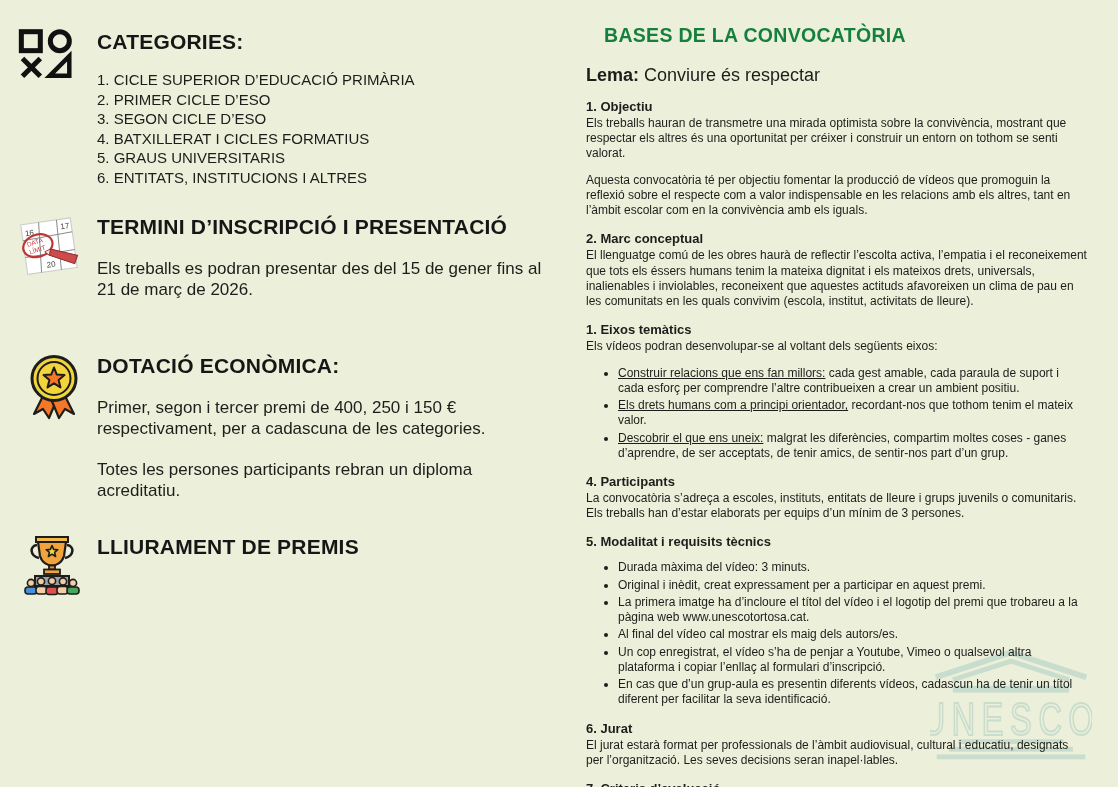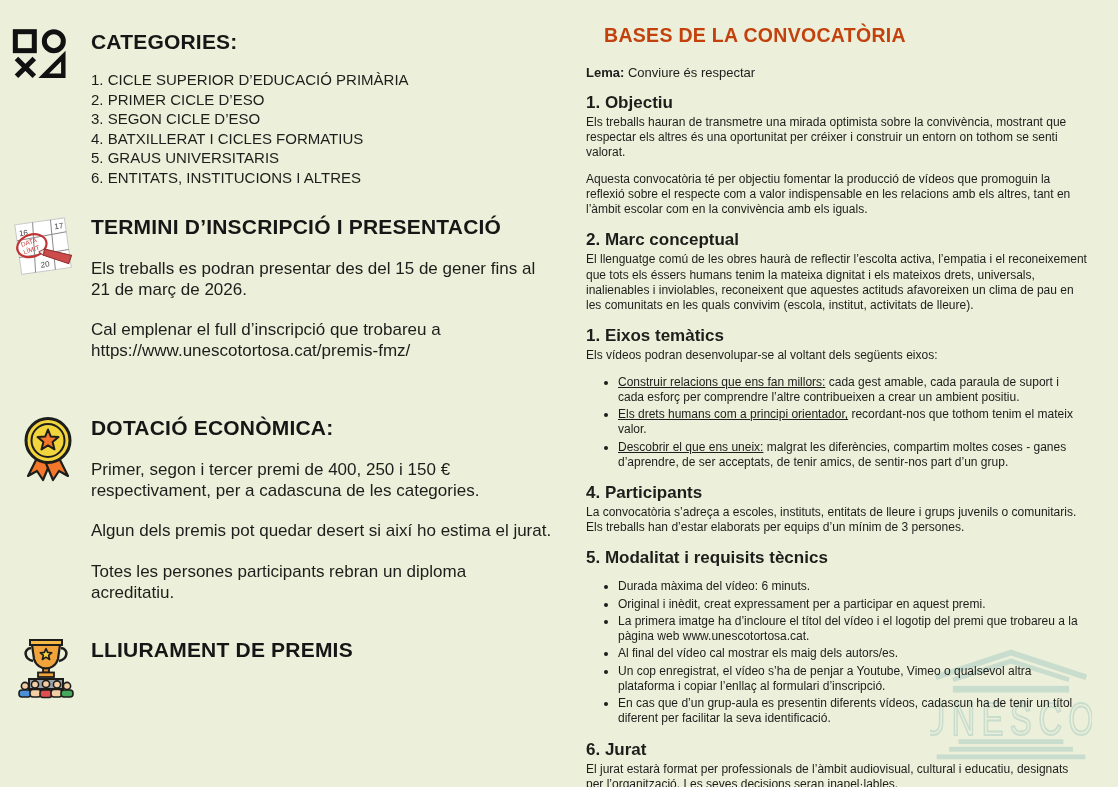--- a/index.html
+++ b/index.html
@@ -13,7 +13,7 @@
   .page{position:relative;display:flex;width:1118px;height:787px;box-sizing:border-box;}
 
   
-  .col-left{width:562px;flex:none;box-sizing:border-box;padding:26px 0 0 12px;}
+  .col-left{width:562px;flex:none;box-sizing:border-box;padding:26px 0 0 18px;}
   .lsec{display:flex;align-items:flex-start;}
   .icon-col{width:79px;flex:none;padding-top:2px;}
   .lcontent{width:463px;flex:none;}

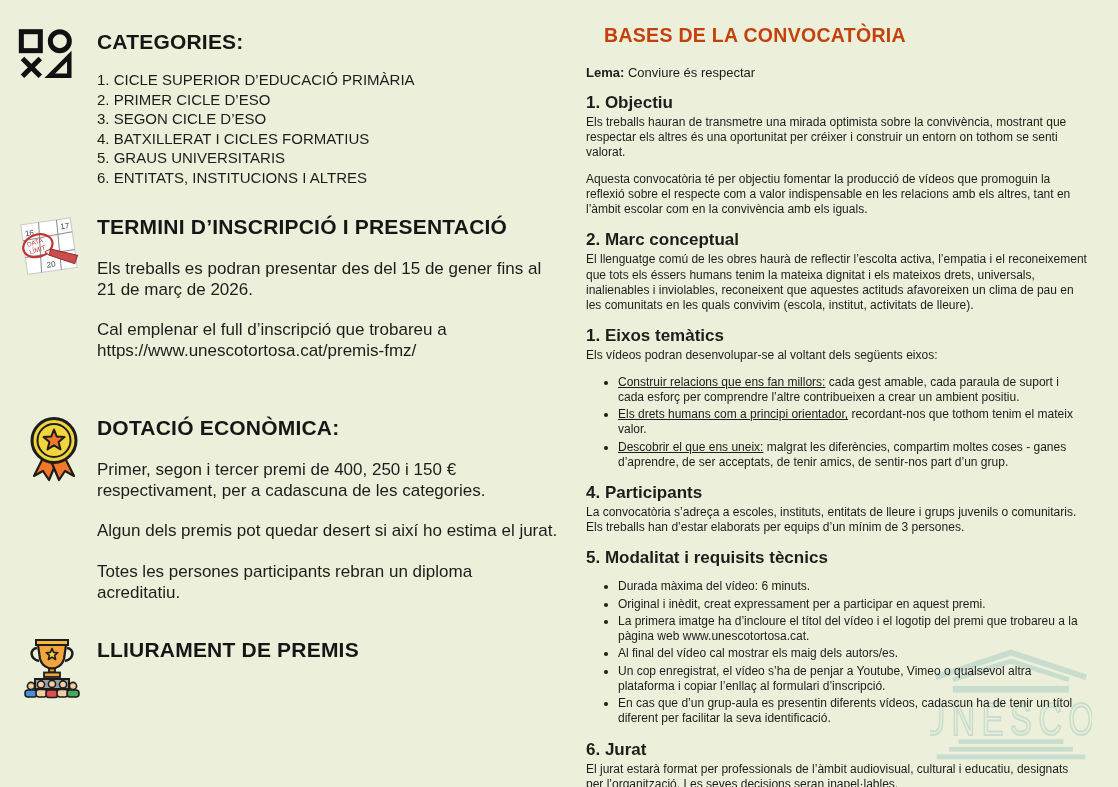--- a/index.html
+++ b/index.html
@@ -26,7 +26,7 @@
 
   
   .col-right{width:556px;flex:none;box-sizing:border-box;padding:24px 30px 0 24px;position:relative;}
-  .rtitle{font-size:19.5px;font-weight:bold;margin:0 0 0 18px;letter-spacing:.3px;color:#c2410c;}
+  .rtitle{font-size:19.5px;font-weight:bold;margin:0 0 0 18px;letter-spacing:.3px;color:#15803d;}
   .lema{font-size:13px;margin:18px 0 0;}
   .lema-label{font-weight:bold;}
   .r-head{font-size:17px;font-weight:bold;margin:13px 0 2px;}

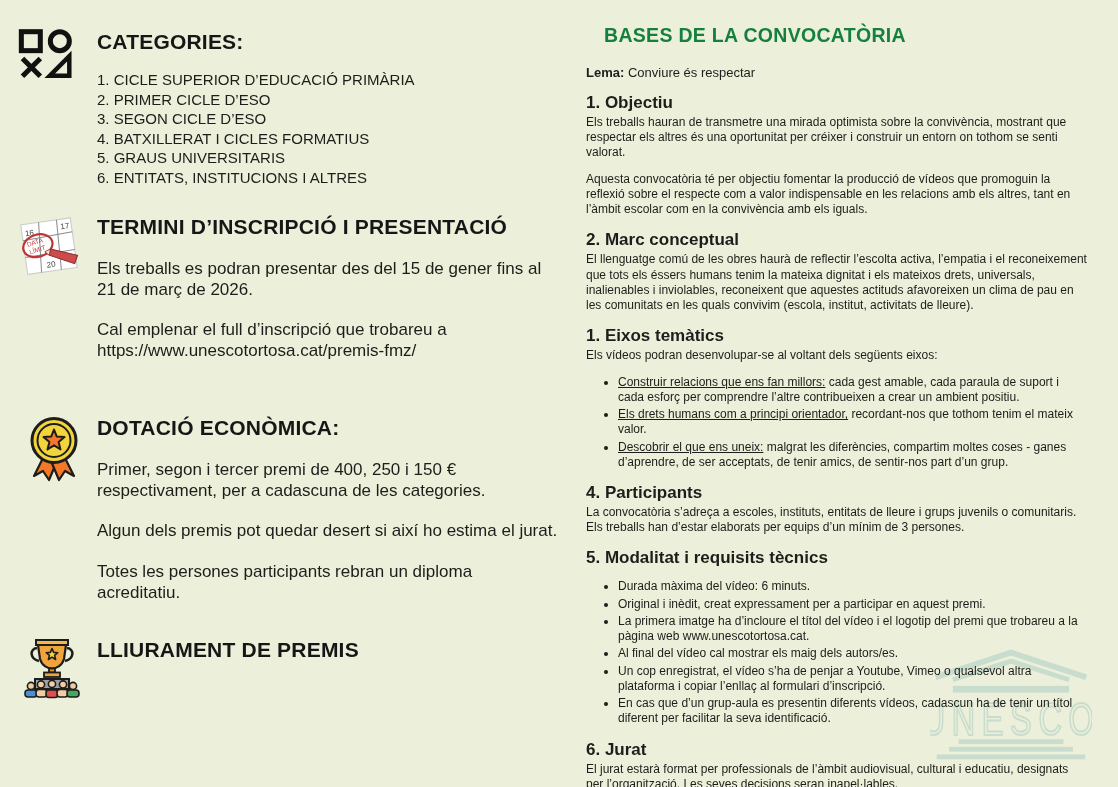--- a/index.html
+++ b/index.html
@@ -27,7 +27,7 @@
   
   .col-right{width:556px;flex:none;box-sizing:border-box;padding:24px 30px 0 24px;position:relative;}
   .rtitle{font-size:19.5px;font-weight:bold;margin:0 0 0 18px;letter-spacing:.3px;color:#15803d;}
-  .lema{font-size:13px;margin:18px 0 0;}
+  .lema{font-size:18px;margin:18px 0 0;}
   .lema-label{font-weight:bold;}
   .r-head{font-size:17px;font-weight:bold;margin:13px 0 2px;}
   .r-para{font-size:12px;line-height:1.27;margin:0 0 11px;}

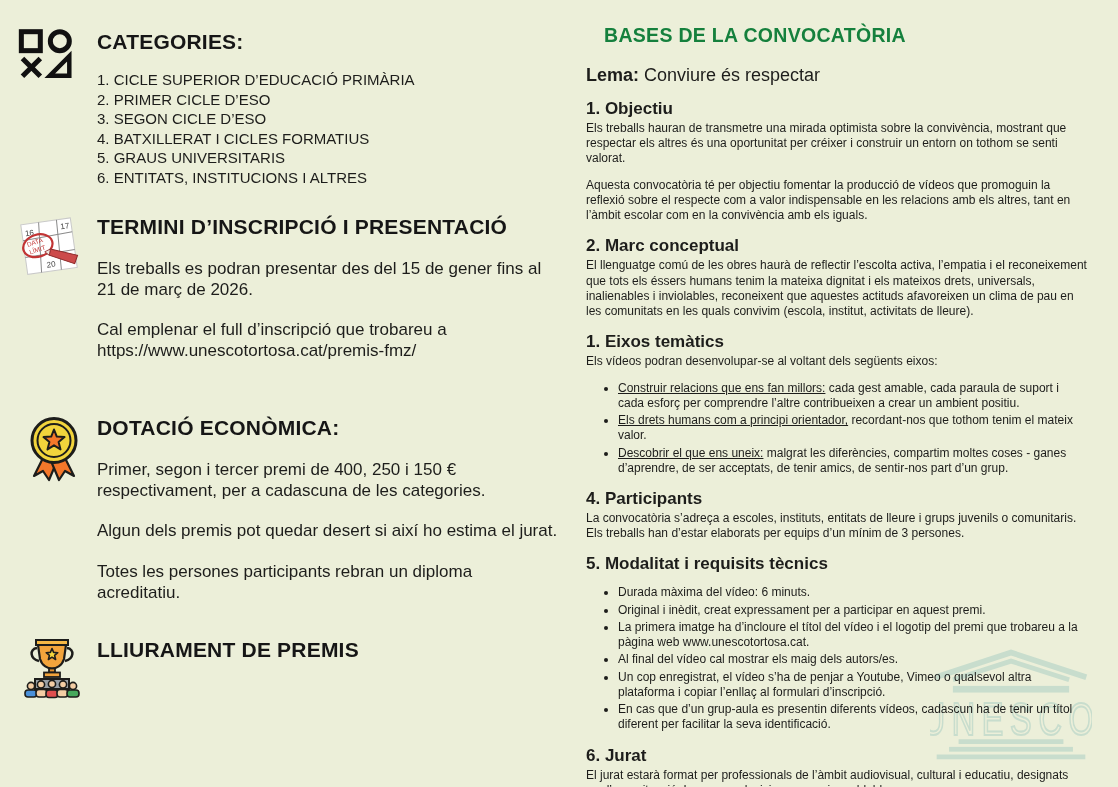--- a/index.html
+++ b/index.html
@@ -29,7 +29,7 @@
   .rtitle{font-size:19.5px;font-weight:bold;margin:0 0 0 18px;letter-spacing:.3px;color:#15803d;}
   .lema{font-size:18px;margin:18px 0 0;}
   .lema-label{font-weight:bold;}
-  .r-head{font-size:17px;font-weight:bold;margin:13px 0 2px;}
+  .r-head{font-size:13px;font-weight:bold;margin:13px 0 2px;}
   .r-para{font-size:12px;line-height:1.27;margin:0 0 11px;}
   .r-para:last-child{margin-bottom:0;}
   .r-bullets{margin:11px 0 11px;padding-left:32px;font-size:12px;line-height:1.27;}

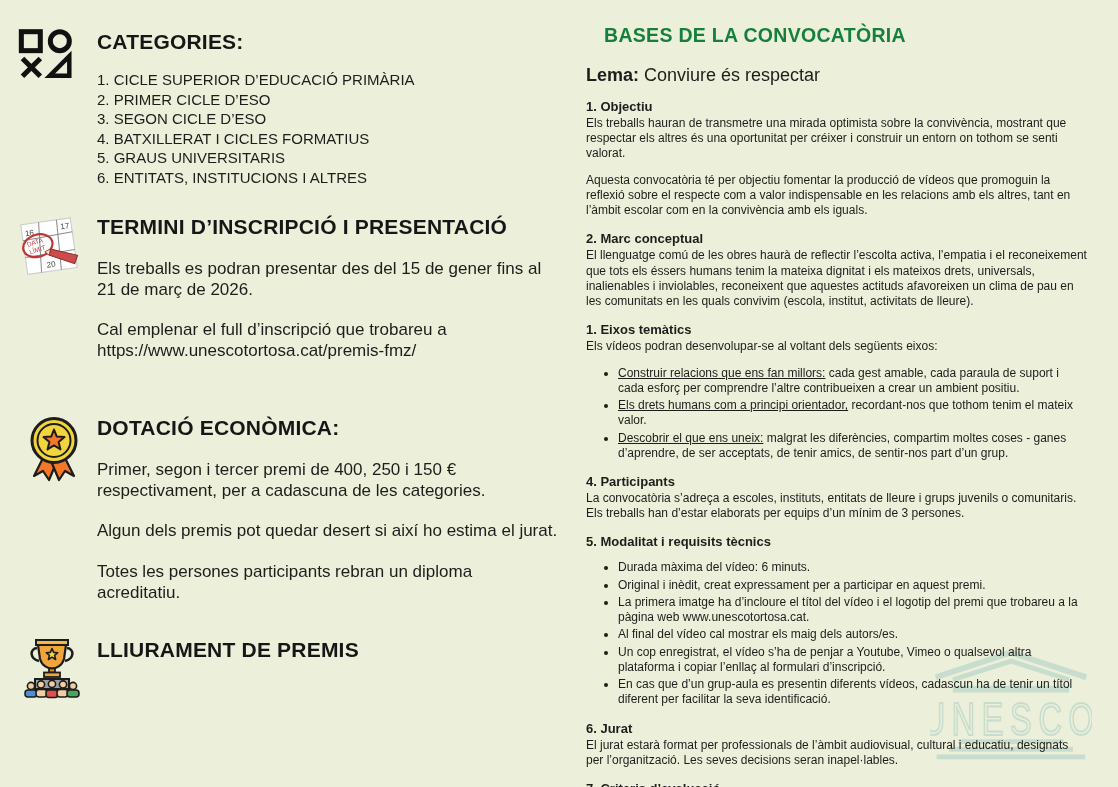--- a/index.html
+++ b/index.html
@@ -96,7 +96,6 @@
         <h2 class="lhead">TERMINI D’INSCRIPCIÓ I PRESENTACIÓ</h2>
         <div>
             <p class="lp">Els treballs es podran presentar des del 15 de gener fins al 21 de març de 2026.</p>
-            <p class="lp">Cal emplenar el full d’inscripció que trobareu a https://www.unescotortosa.cat/premis-fmz/</p>
           </div>
       </div>
     </div>

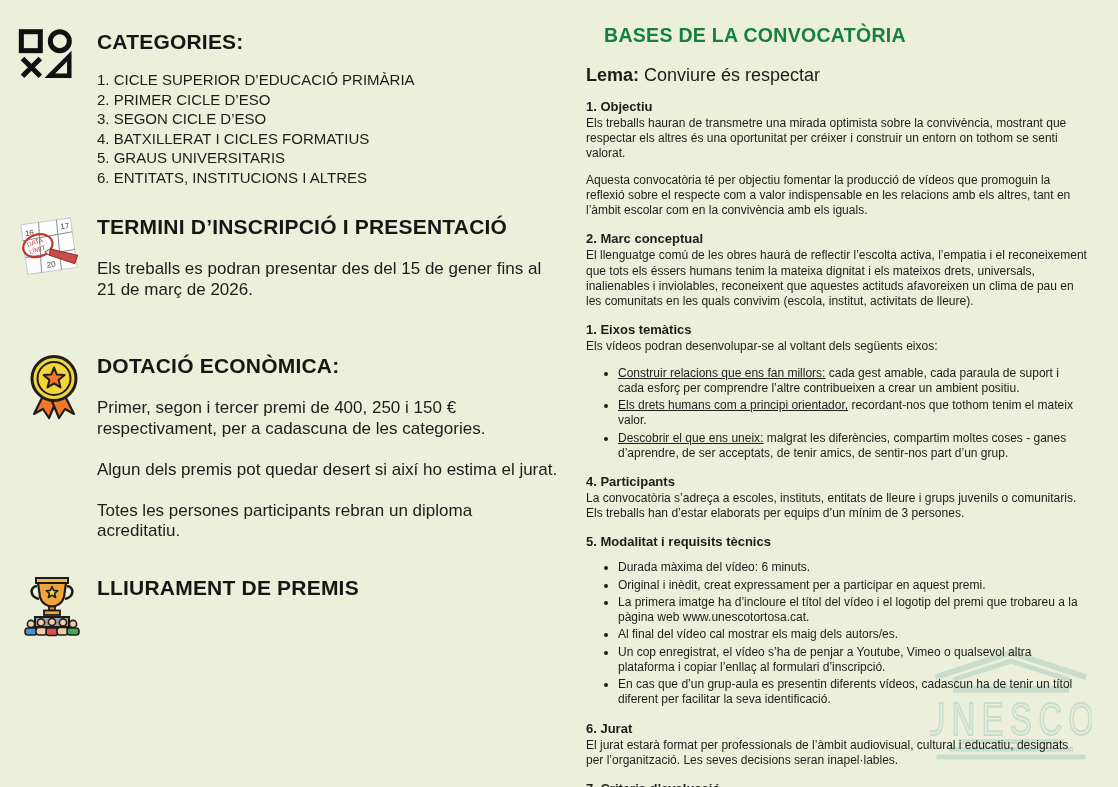--- a/index.html
+++ b/index.html
@@ -116,7 +116,6 @@
         <h2 class="lhead">DOTACIÓ ECONÒMICA:</h2>
         <div>
             <p class="lp">Primer, segon i tercer premi de 400, 250 i 150 € respectivament, per a cadascuna de les categories.</p>
-            <p class="lp">Algun dels premis pot quedar desert si així ho estima el jurat.</p>
             <p class="lp">Totes les persones participants rebran un diploma acreditatiu.</p>
           </div>
       </div>

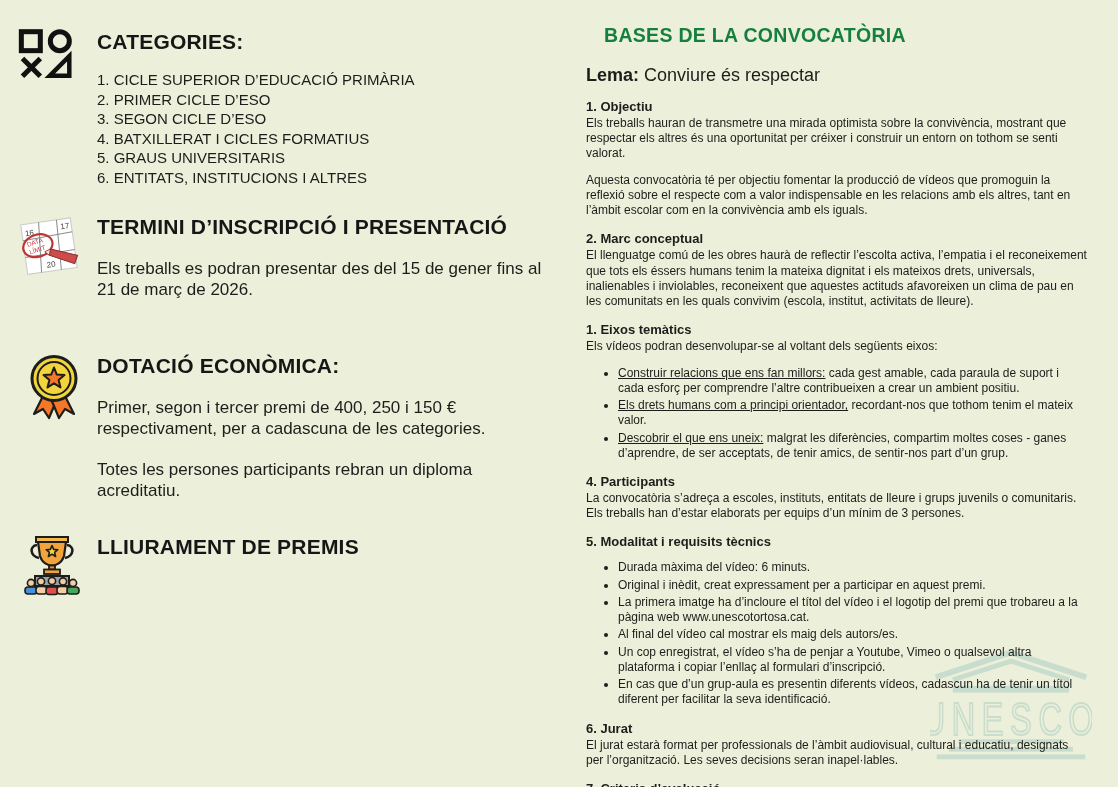--- a/index.html
+++ b/index.html
@@ -183,7 +183,7 @@
         <section class="r-sec">
           <h3 class="r-head">5. Modalitat i requisits tècnics</h3>
           <ul class="r-bullets">
-            <li class="r-bullet">Durada màxima del vídeo: 6 minuts.</li>
+            <li class="r-bullet">Durada màxima del vídeo: 3 minuts.</li>
             <li class="r-bullet">Original i inèdit, creat expressament per a participar en aquest premi.</li>
             <li class="r-bullet">La primera imatge ha d’incloure el títol del vídeo i el logotip del premi que trobareu a la pàgina web www.unescotortosa.cat.</li>
             <li class="r-bullet">Al final del vídeo cal mostrar els maig dels autors/es.</li>

